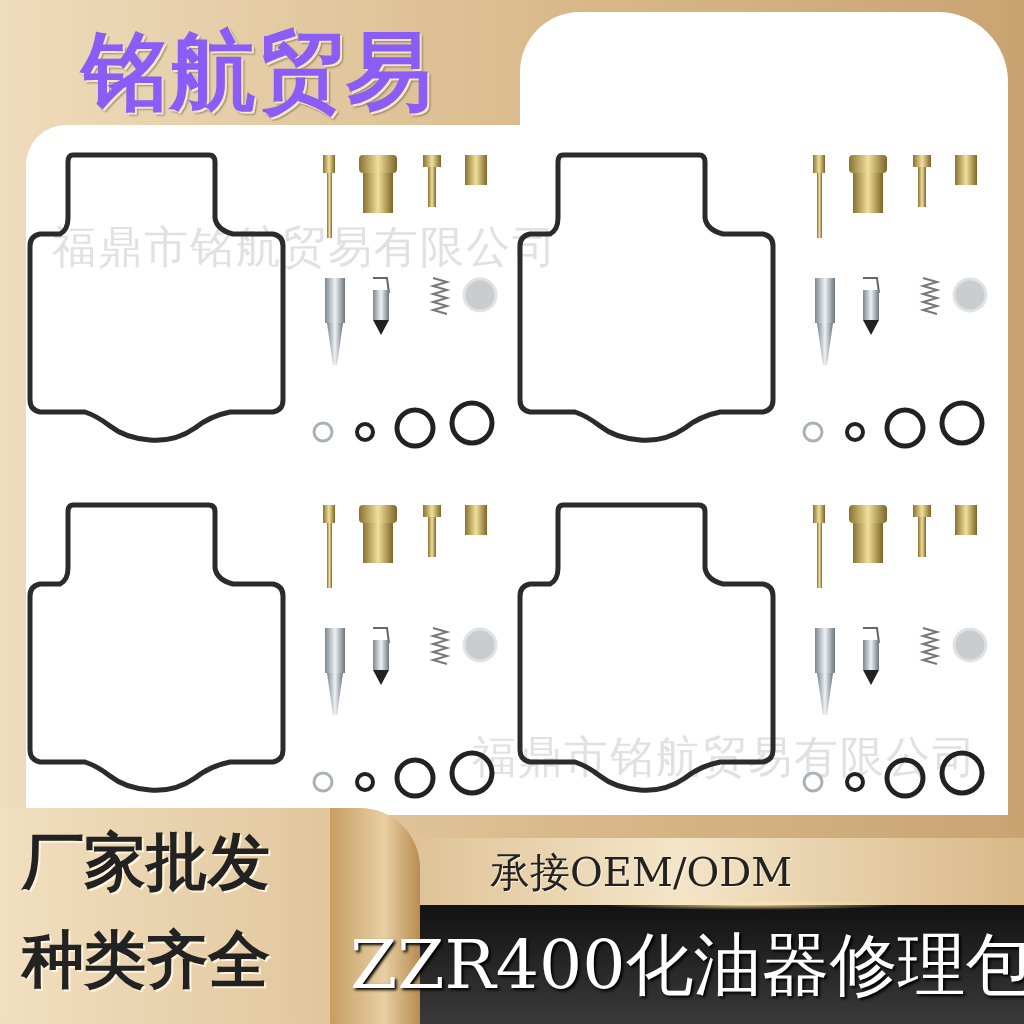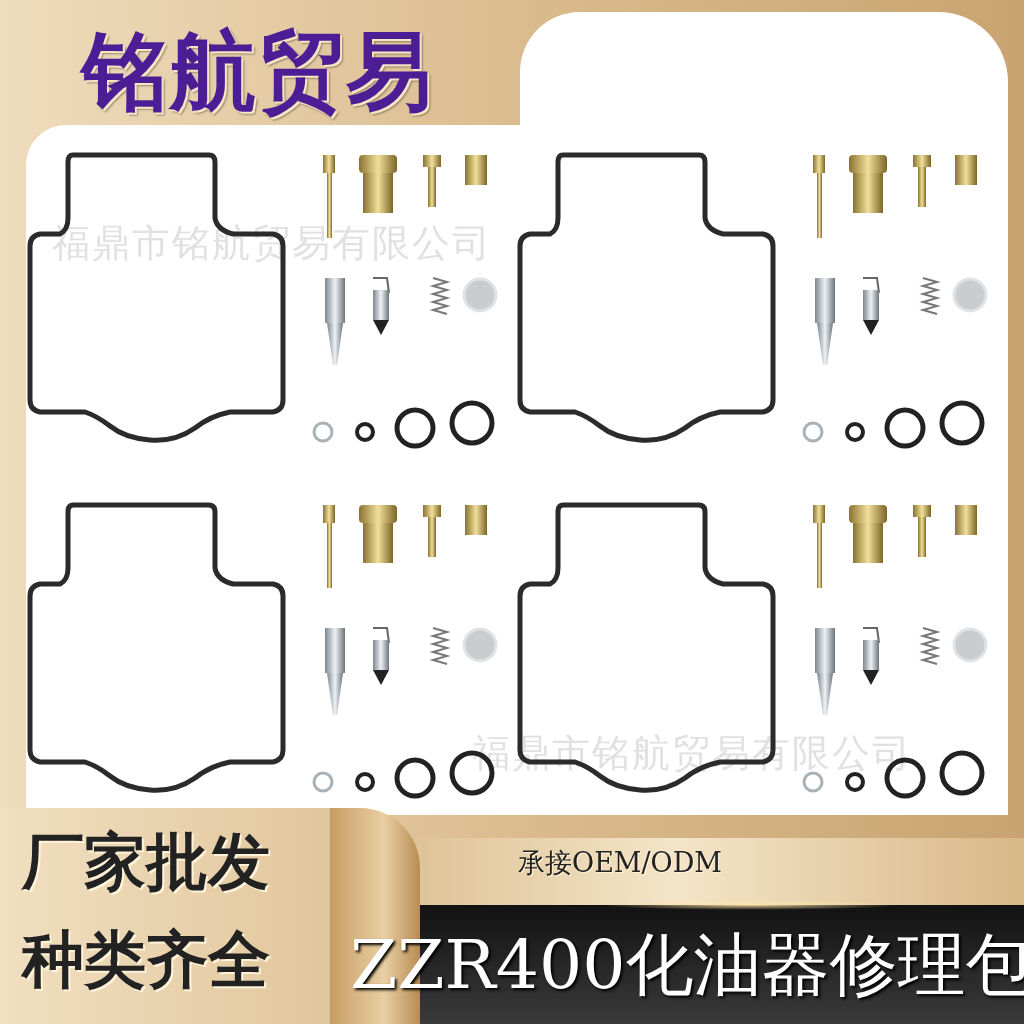--- a/index.html
+++ b/index.html
@@ -9,7 +9,7 @@
   .panel{position:absolute;background:#fff;}
   #panel-main{left:26px;top:125px;width:982px;height:690px;border-radius:40px 0 0 0;}
   #panel-top{left:520px;top:12px;width:488px;height:140px;border-radius:60px 70px 0 0;}
-  .brand{position:absolute;left:82px;top:14px;font-size:86px;font-weight:bold;color:#4c1d95;
+  .brand{position:absolute;left:82px;top:14px;font-size:86px;font-weight:bold;color:#8b5cf6;
          letter-spacing:2px;text-shadow:2px 2px 0 #f5e6c4,3px 3px 2px rgba(0,0,0,.35);
          font-family:"DejaVu Sans","Liberation Sans",sans-serif;}
   .wm{position:absolute;font-size:38px;color:rgba(200,200,200,.55);letter-spacing:2px;

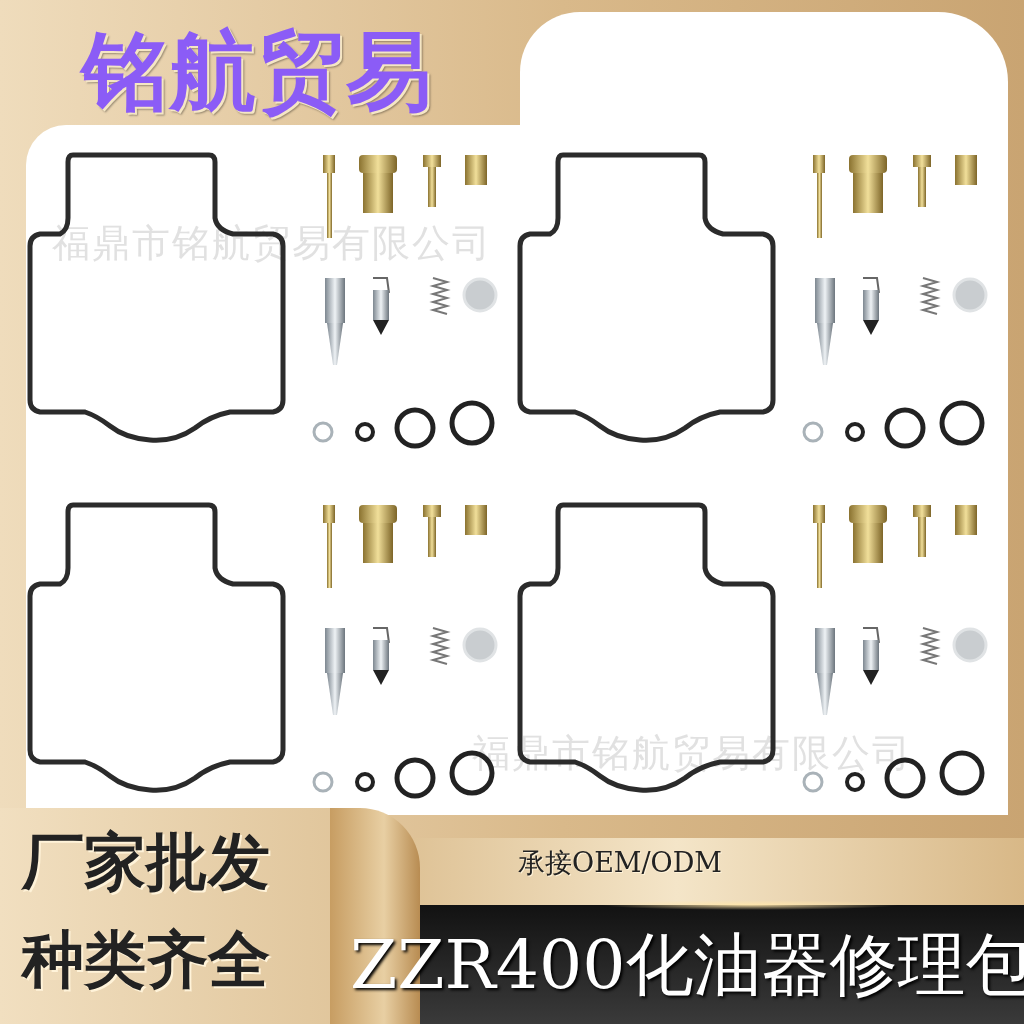--- a/index.html
+++ b/index.html
@@ -12,7 +12,7 @@
   .brand{position:absolute;left:82px;top:14px;font-size:86px;font-weight:bold;color:#8b5cf6;
          letter-spacing:2px;text-shadow:2px 2px 0 #f5e6c4,3px 3px 2px rgba(0,0,0,.35);
          font-family:"DejaVu Sans","Liberation Sans",sans-serif;}
-  .wm{position:absolute;font-size:38px;color:rgba(200,200,200,.55);letter-spacing:2px;
+  .wm{position:absolute;font-size:44px;color:rgba(200,200,200,.55);letter-spacing:2px;
       font-family:Liberation Sans, sans-serif;white-space:nowrap;}
   .kit{position:absolute;width:490px;height:300px;}
   .bottom-left{position:absolute;left:0;top:808px;width:430px;height:216px;

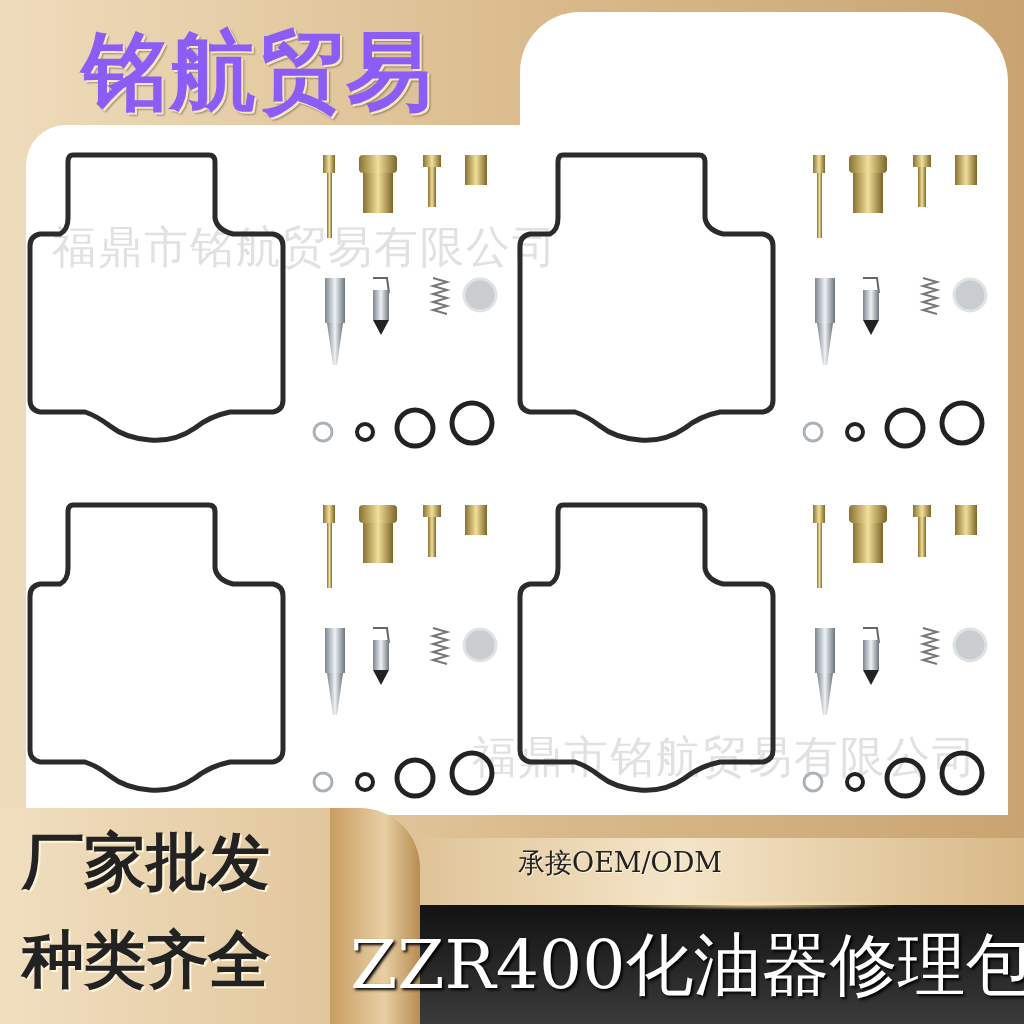--- a/index.html
+++ b/index.html
@@ -27,7 +27,7 @@
       background:linear-gradient(90deg,#c79d62,#e8cfa3 60%,#b88c52);border-radius:0 60px 0 0;}
   .left-text{position:absolute;left:22px;font-size:62px;font-weight:bold;color:#222;
       text-shadow:2px 2px 0 #fff3d9;font-family:"DejaVu Sans","Liberation Sans",sans-serif;}
-  .oem{position:absolute;left:518px;top:845px;font-size:27px;color:#222;
+  .oem{position:absolute;left:490px;top:845px;font-size:40px;color:#222;
       text-shadow:1px 1px 0 #fff3d9;}
   .title{position:absolute;left:350px;top:920px;font-size:68px;color:#fff;
       text-shadow:2px 2px 3px #000;white-space:nowrap;}

